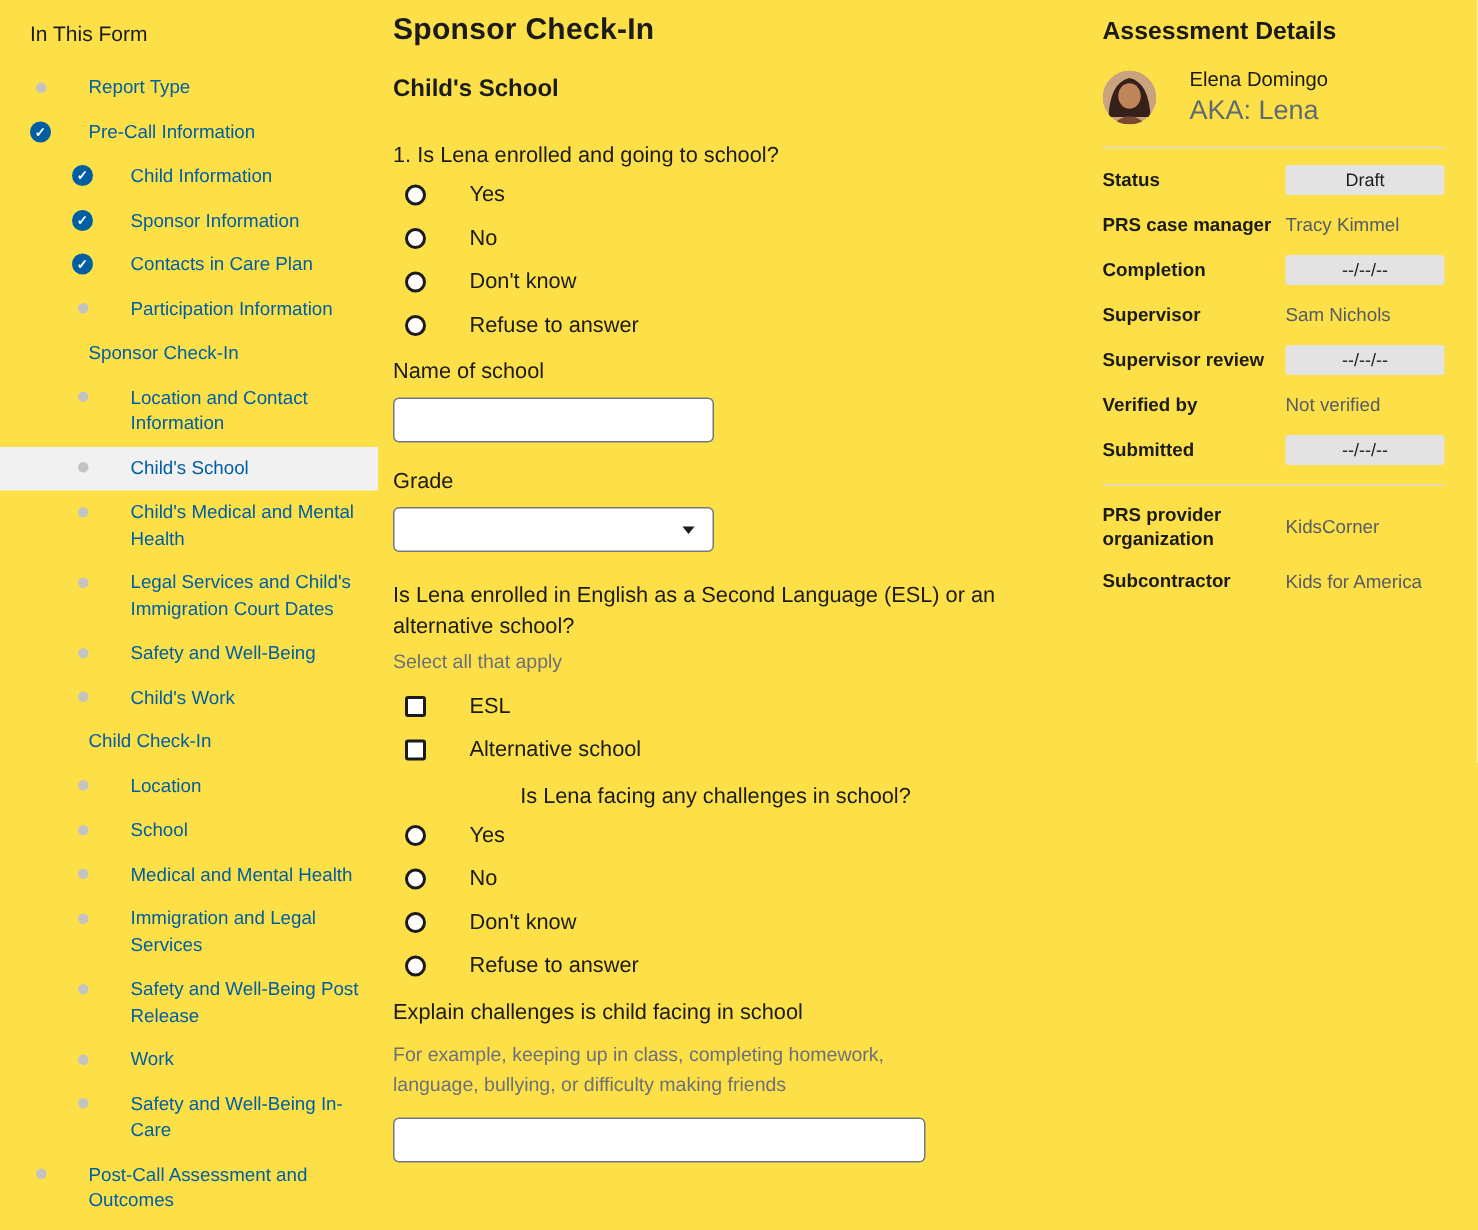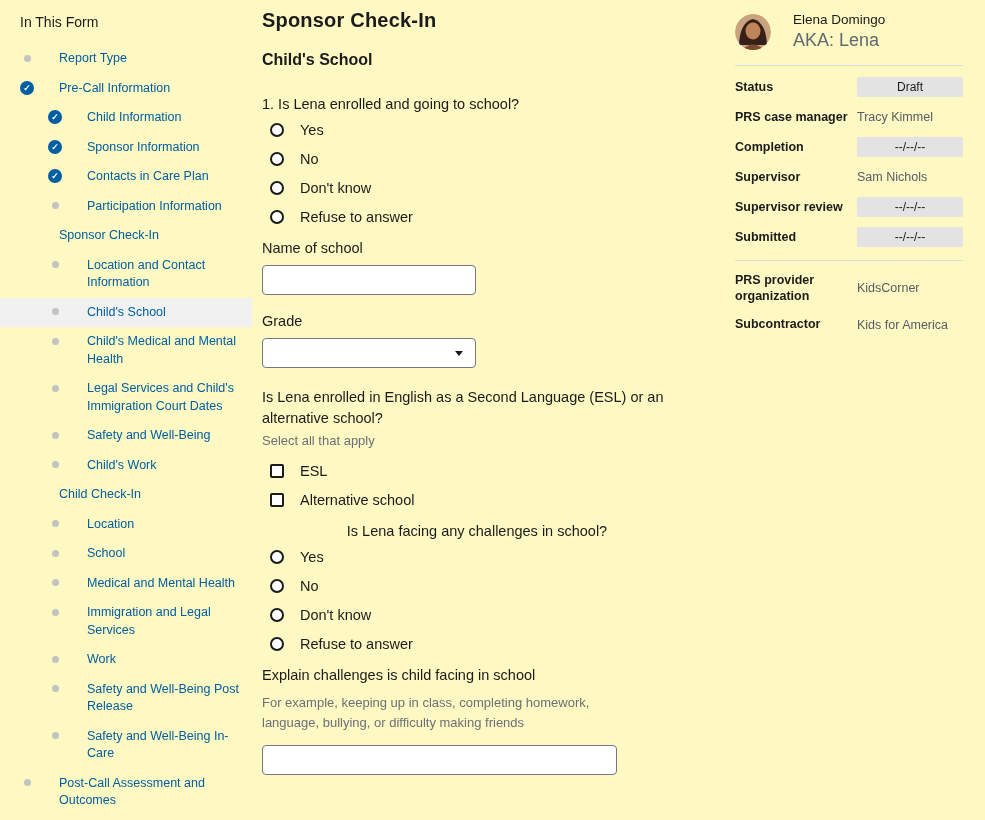--- a/index.html
+++ b/index.html
@@ -5,7 +5,7 @@
   * { margin:0; padding:0; box-sizing:border-box; }
   html,body { width:985px; height:820px; background:#fff; color:#1b1b1b;
               font-family:"Liberation Sans", sans-serif; }
-  .app { position:relative; width:985px; height:820px; overflow:hidden; background:#fef9c3; }
+  .app { position:relative; width:985px; height:820px; overflow:hidden; background:#fde047; }
 
   
   .sidebar { position:absolute; left:0; top:0; width:252px; padding-top:14px; }

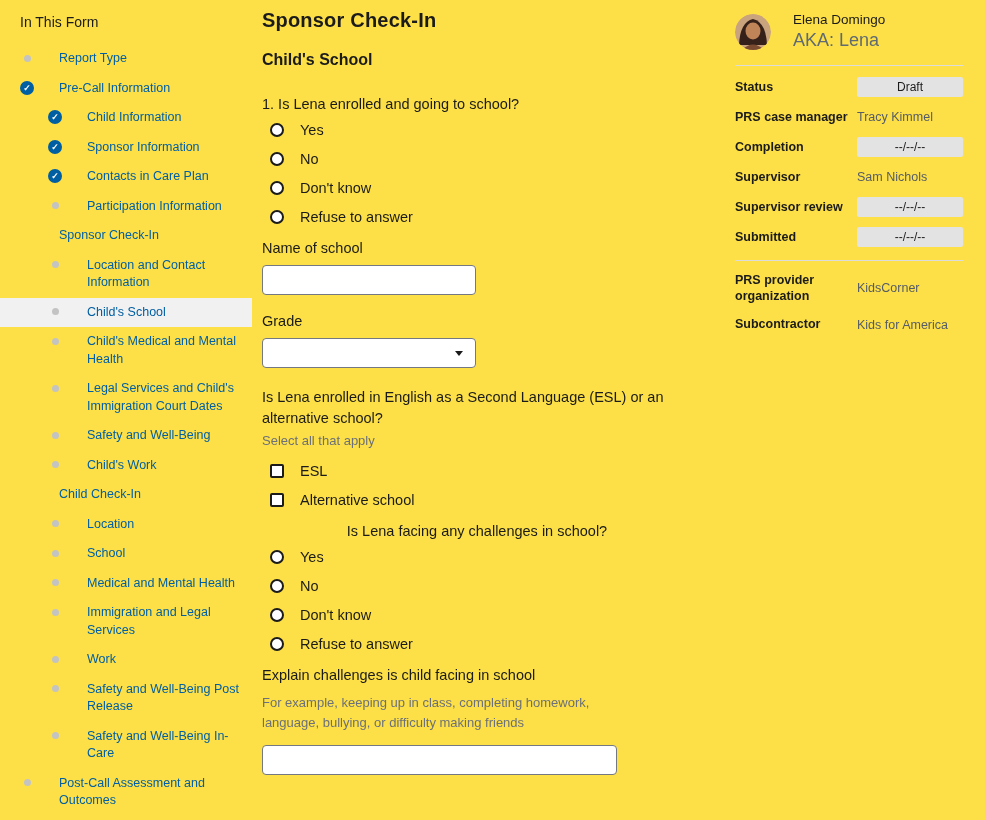--- a/index.html
+++ b/index.html
@@ -270,6 +270,7 @@
   </main>
 
   <aside class="details">
+    <div class="details-title">Assessment Details</div>
 
     <div class="person">
       <span class="avatar">

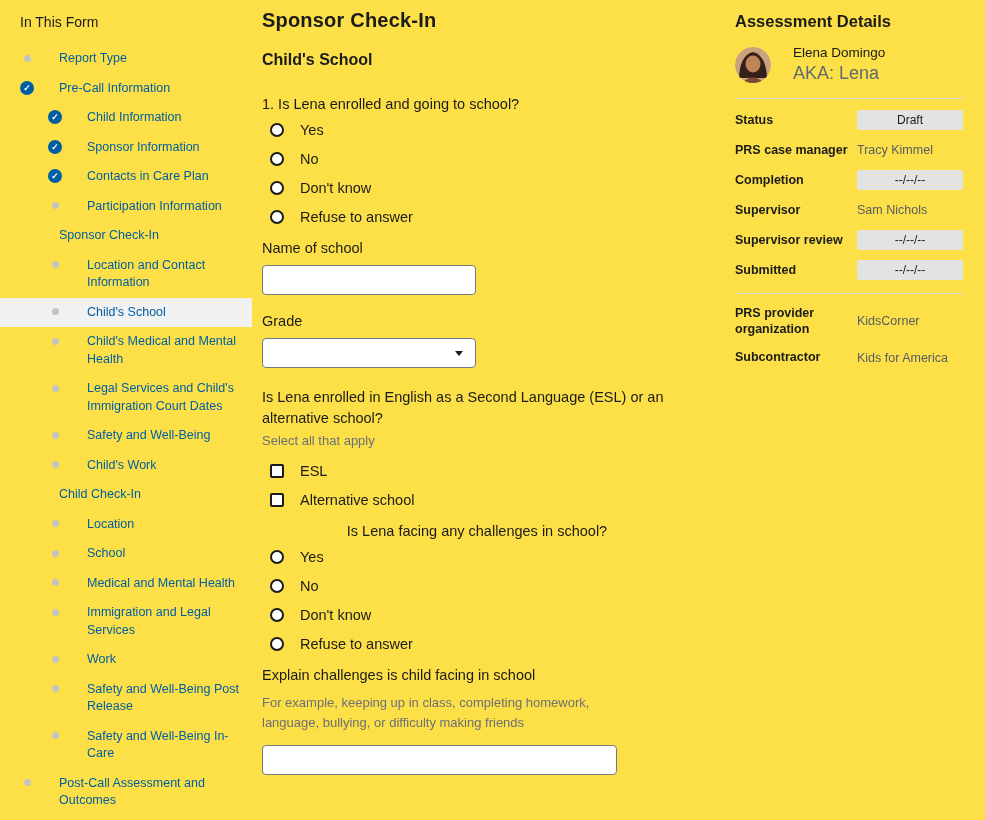--- a/index.html
+++ b/index.html
@@ -24,7 +24,7 @@
   .page-title { font-size:20px; font-weight:700; line-height:24px; margin-bottom:18px; letter-spacing:.2px; }
   .section-title { font-size:16px; font-weight:700; line-height:20px; margin-bottom:24px; }
   .qlabel { font-size:14.5px; line-height:21px; margin-bottom:7px; }
-  .opt { display:flex; align-items:center; gap:16px; margin-left:8px; margin-bottom:13px; cursor:pointer; }
+  .opt { display:flex; align-items:center; gap:29px; margin-left:8px; margin-bottom:13px; cursor:pointer; }
   .radio { width:14px; height:14px; border:2px solid #1b1b1b; border-radius:50%; flex:0 0 14px; background:#fff; }
   .checkbox { width:14px; height:14px; border:2px solid #1b1b1b; border-radius:2px; flex:0 0 14px; background:#fff; }
   .olabel { font-size:14.5px; }

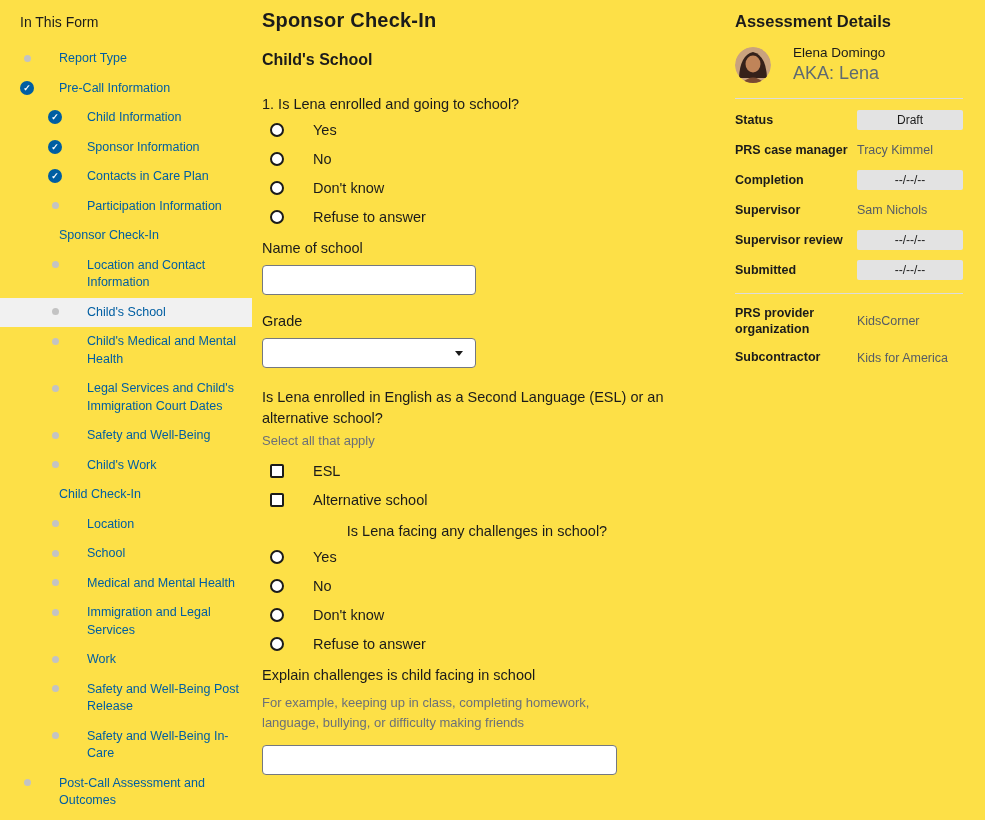--- a/index.html
+++ b/index.html
@@ -309,6 +309,10 @@
         <span class="dvalue badge">--/--/--</span>
       </div>
       <div class="drow">
+        <span class="dlabel">Verified by</span>
+        <span class="dvalue">Not verified</span>
+      </div>
+      <div class="drow">
         <span class="dlabel">Submitted</span>
         <span class="dvalue badge">--/--/--</span>
       </div>

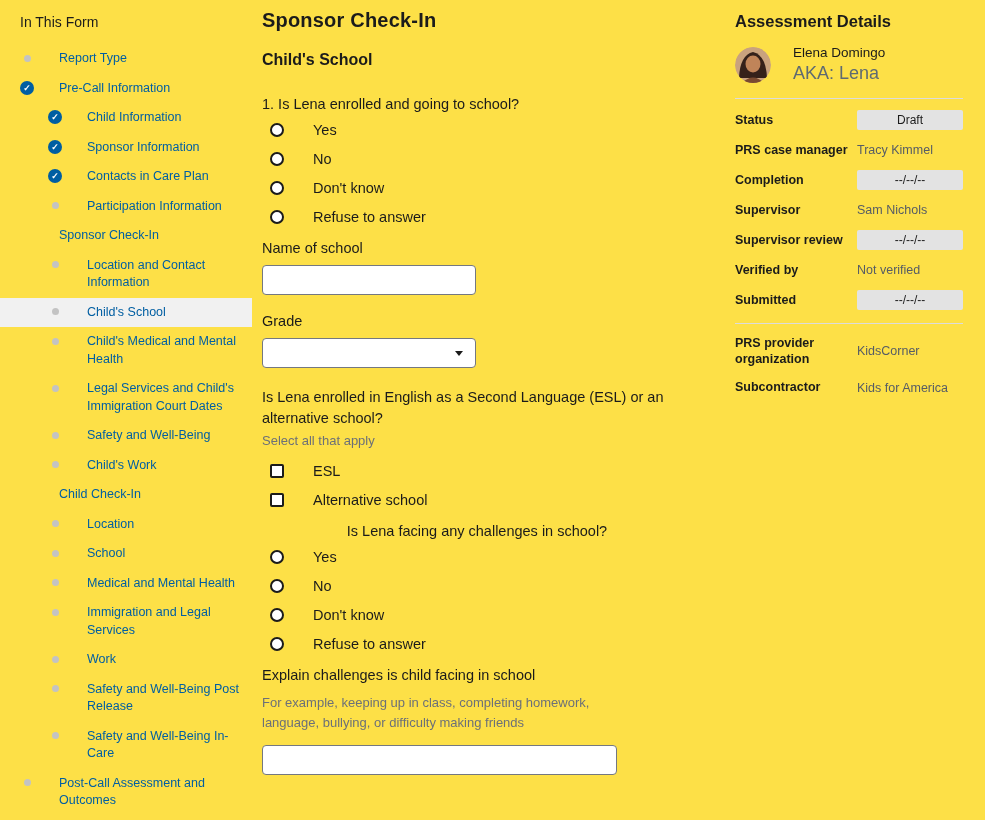--- a/index.html
+++ b/index.html
@@ -171,13 +171,13 @@
       <span class="icon-slot">
           <span class="ic-dot"></span>
         </span>
+      <span class="lbl">Safety and Well-Being Post Release</span>
+    </div>
+    <div class="nav-item lvl1">
+      <span class="icon-slot">
+          <span class="ic-dot"></span>
+        </span>
       <span class="lbl">Work</span>
-    </div>
-    <div class="nav-item lvl1">
-      <span class="icon-slot">
-          <span class="ic-dot"></span>
-        </span>
-      <span class="lbl">Safety and Well-Being Post Release</span>
     </div>
     <div class="nav-item lvl1">
       <span class="icon-slot">

